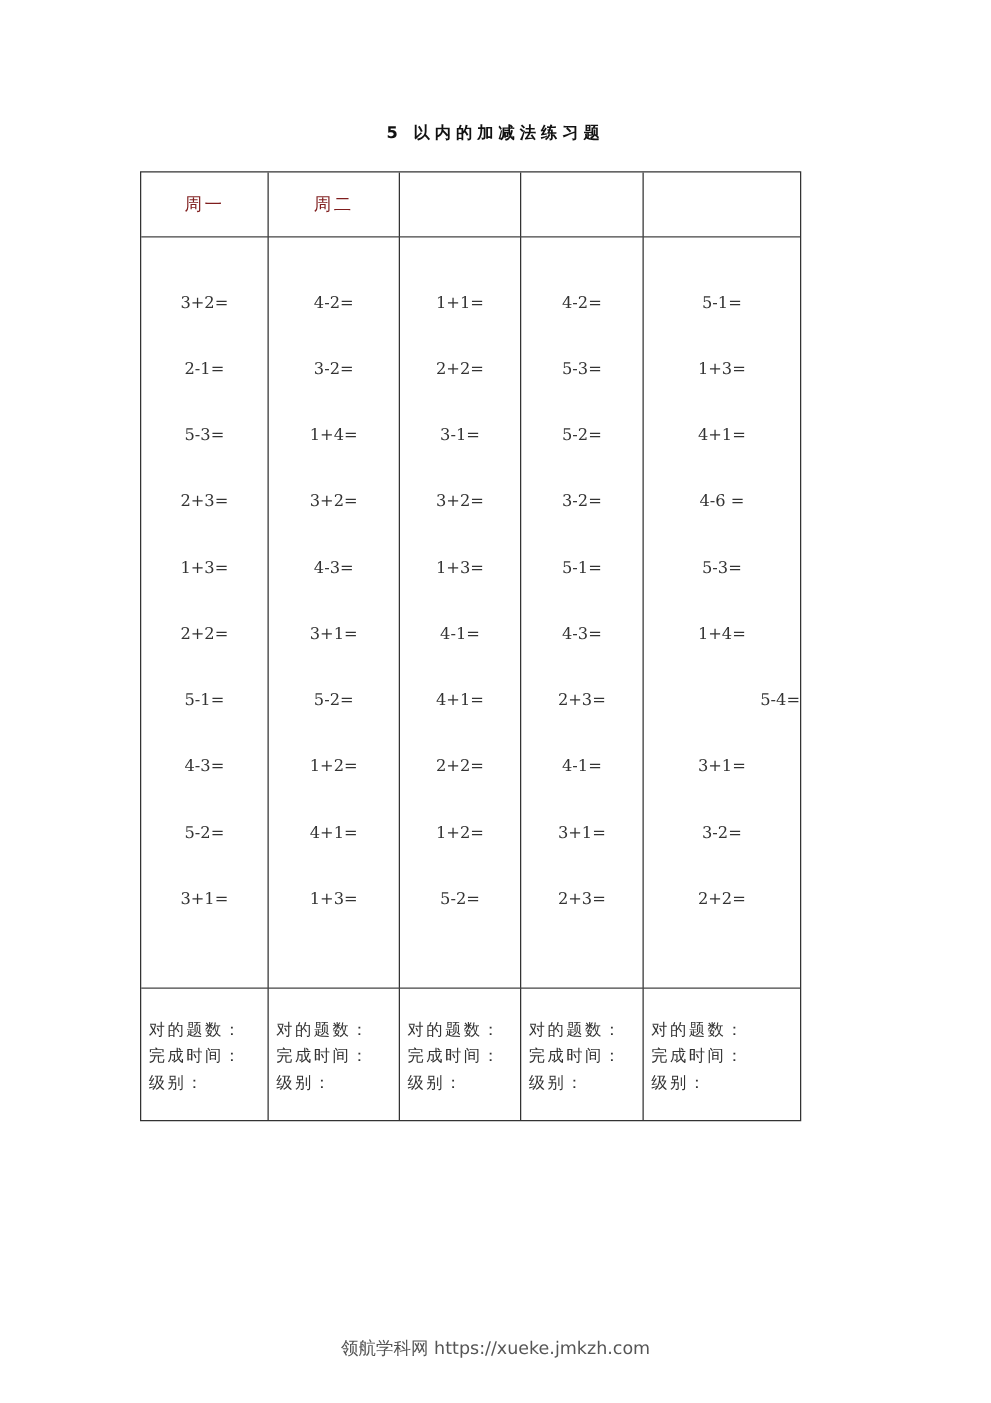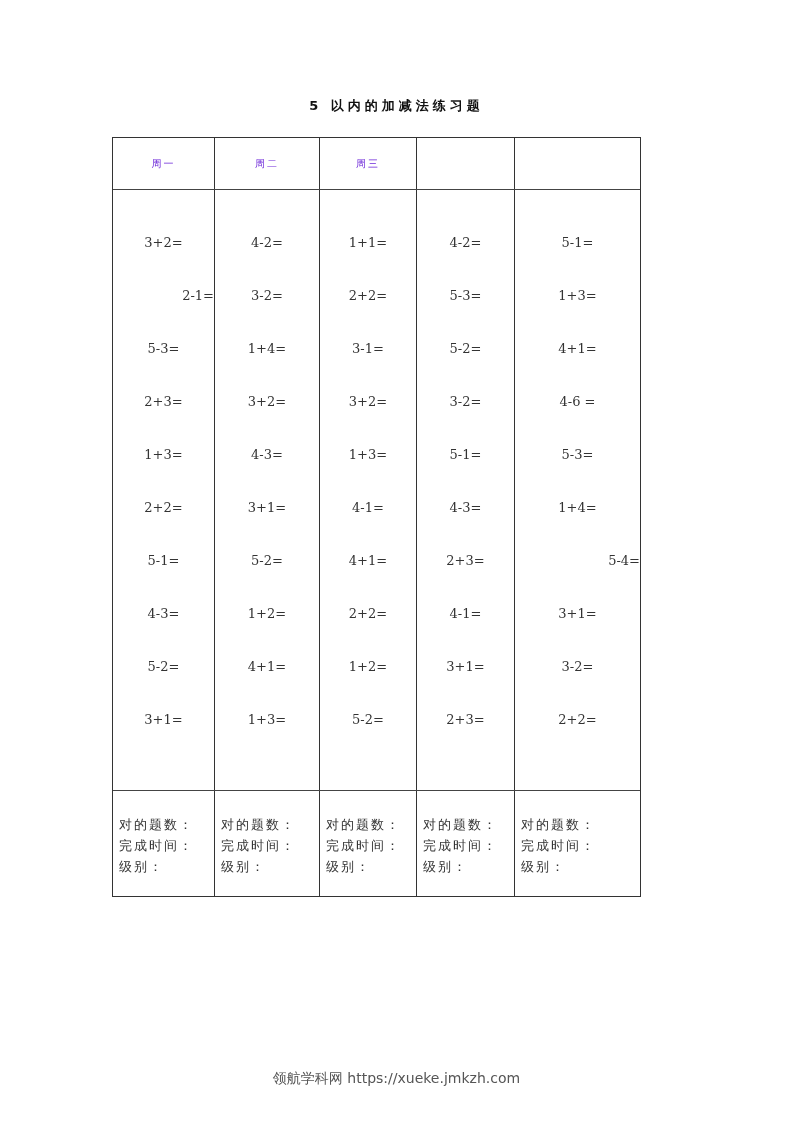--- a/index.html
+++ b/index.html
@@ -13,7 +13,7 @@
   .col-line { position: absolute; top: 0; bottom: 0; width: 0; border-left: 1.5px solid #333; }
   .row-line { position: absolute; left: 0; right: 0; height: 0; border-top: 1.5px solid #444; }
   .header-cell { position: absolute; top: 0; height: 52px; display: flex; align-items: center;
-                 justify-content: center; font-size: 10px; color: #6d28d9; letter-spacing: 2px; }
+                 justify-content: center; font-size: 14px; color: #7f1d1d; letter-spacing: 2px; }
   .col { position: absolute; top: 52px; }
   .problem { position: absolute; width: 100%; text-align: center; font-size: 13px; color: #333; }
   .footer-cell { position: absolute; top: 676px; font-size: 13px; color: #333; line-height: 21px;

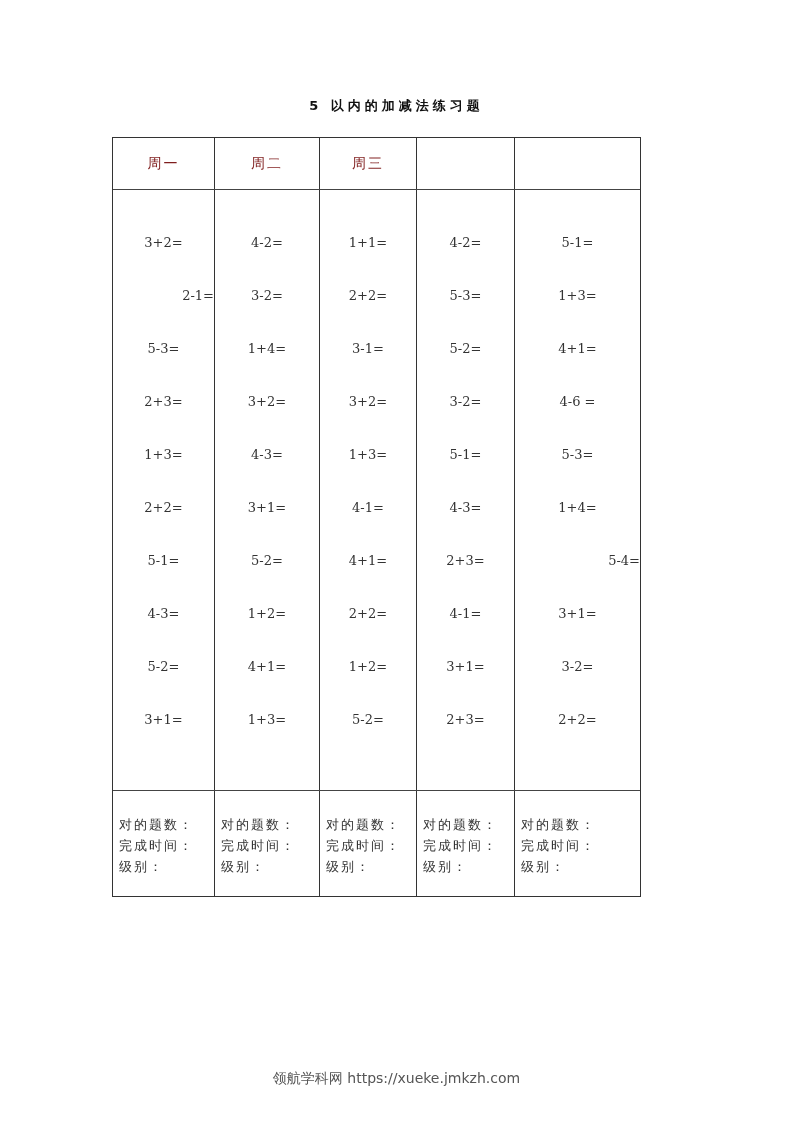--- a/index.html
+++ b/index.html
@@ -38,7 +38,6 @@
 
   <div class="header-cell" style="left:0;width:101px">周一</div>
   <div class="header-cell" style="left:102px;width:104px">周二</div>
-  <div class="header-cell" style="left:207px;width:96px">周三</div>
 
   <div id="cols">
       <div class="col" style="left: 0px; width: 101px;">

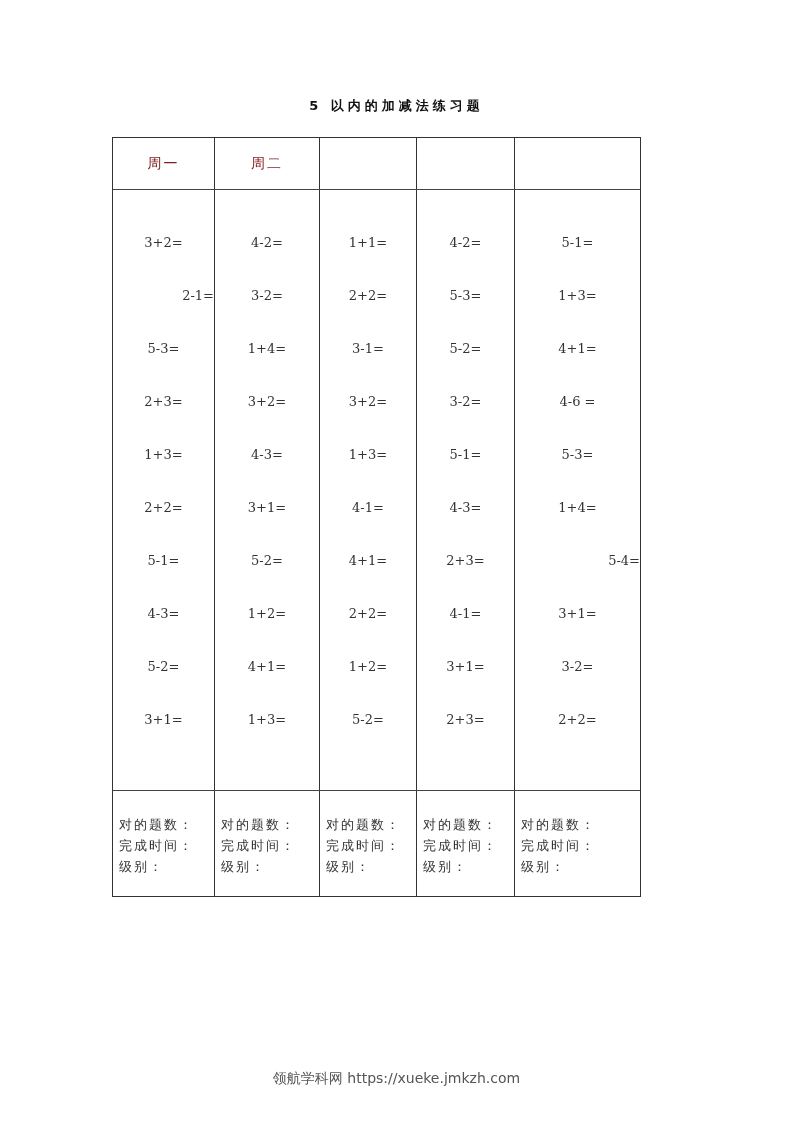--- a/index.html
+++ b/index.html
@@ -42,7 +42,7 @@
   <div id="cols">
       <div class="col" style="left: 0px; width: 101px;">
         <div class="problem" style="top: 45px;">3+2=</div>
-        <div class="problem" style="top: 98px; text-align: right;">2-1=</div>
+        <div class="problem" style="top: 98px;">2-1=</div>
         <div class="problem" style="top: 151px;">5-3=</div>
         <div class="problem" style="top: 204px;">2+3=</div>
         <div class="problem" style="top: 257px;">1+3=</div>

